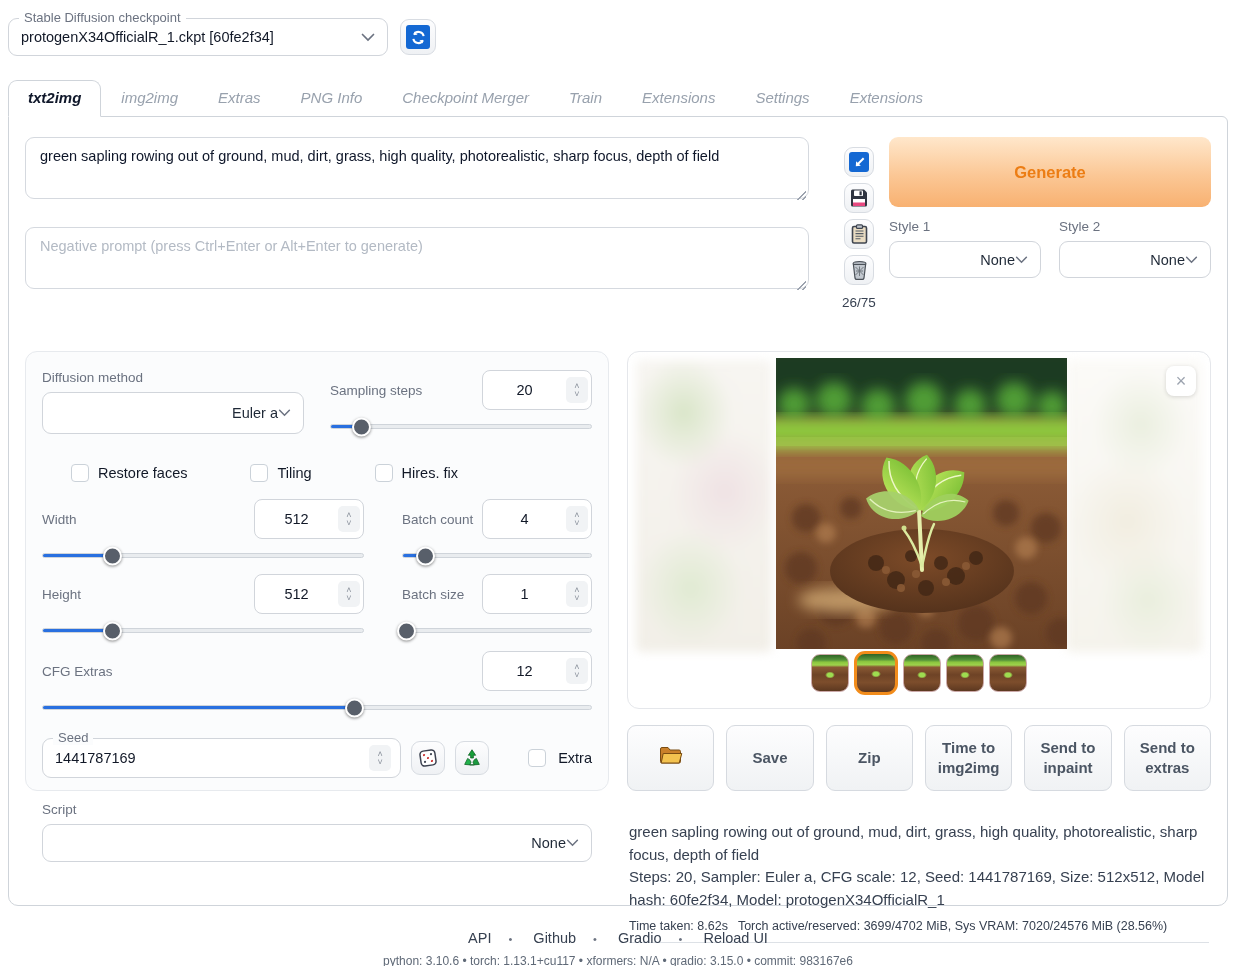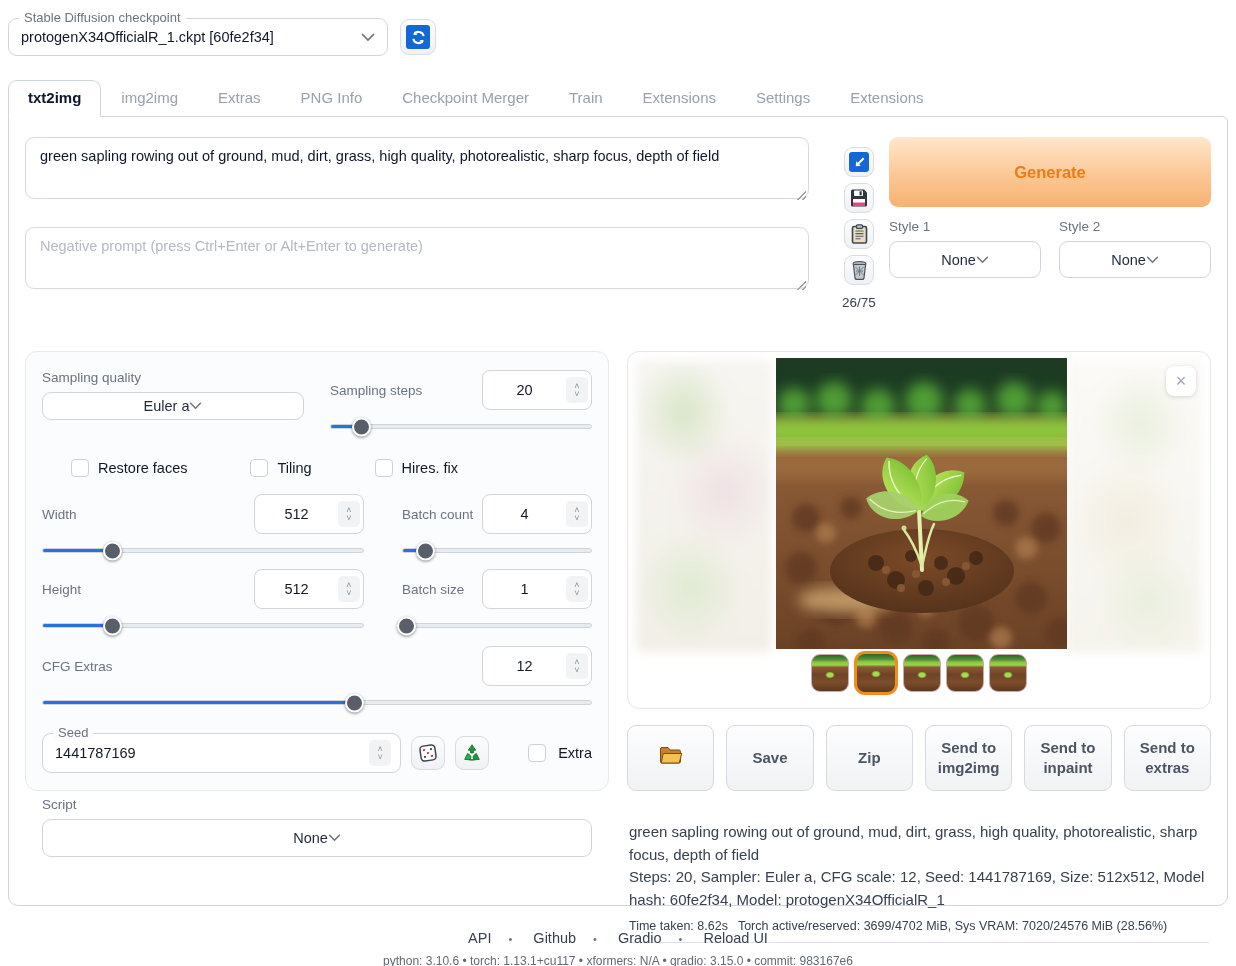--- a/index.html
+++ b/index.html
@@ -19,7 +19,7 @@
 
   
   .tabbar { display:flex; margin:24px 0 0 8px; position:relative; z-index:2; }
-  .tab { padding:8px 19px 9px; font-size:15px; color:#98a1ad; cursor:pointer; border:1px solid transparent; }
+  .tab { padding:8px 19px 9px; font-size:15px; color:#98a1ad; cursor:pointer; border:1px solid transparent;font-style:italic; }
   .tab.active { background:#fff; color:#0f172a; font-weight:700; border:1px solid #cfd4da; border-bottom-color:#fff;
     border-radius:9px 9px 0 0; margin-bottom:-1px; }
 

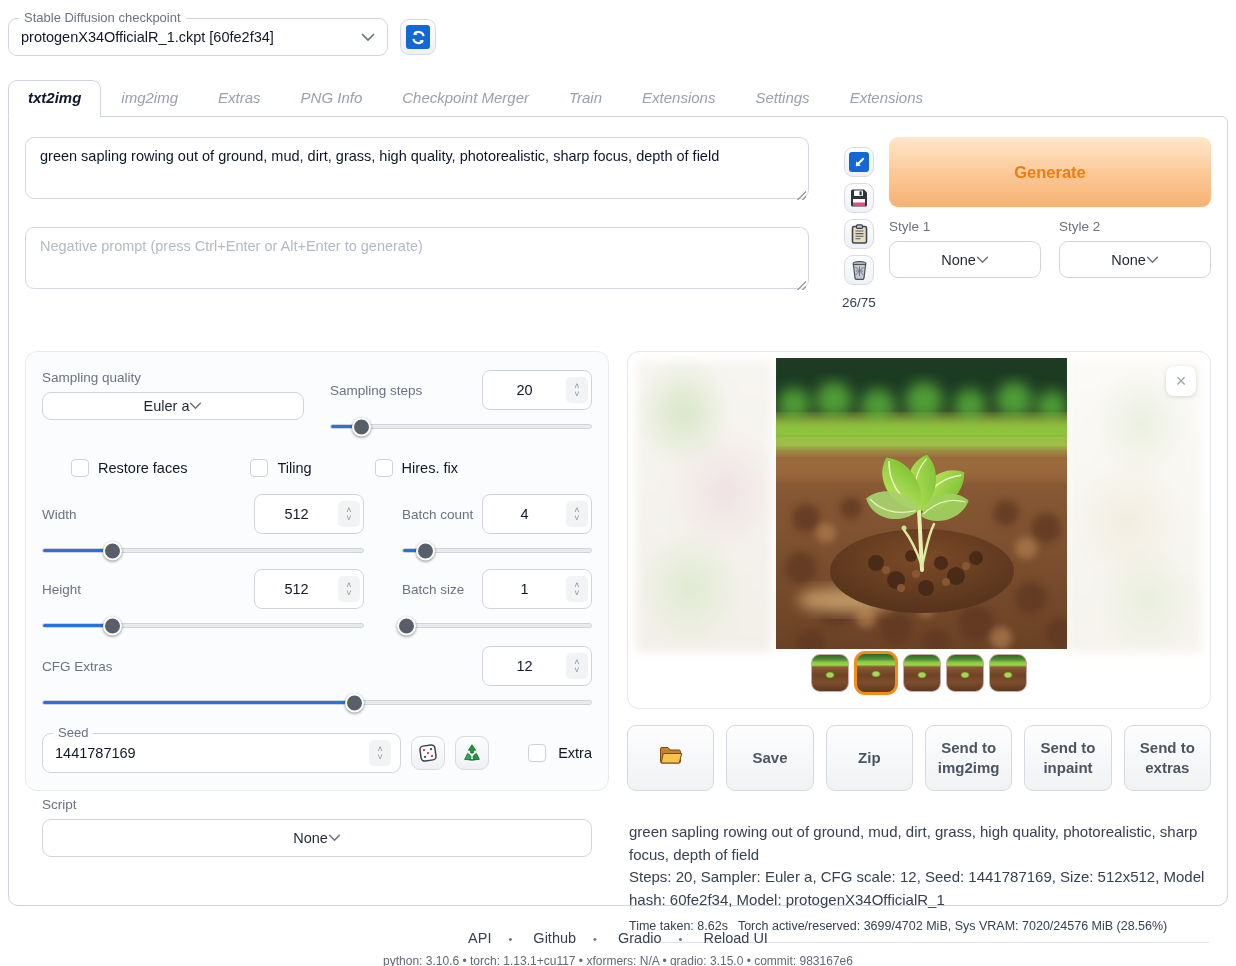--- a/index.html
+++ b/index.html
@@ -47,7 +47,7 @@
   .stylerow { display:flex; gap:18px; margin-top:12px; }
   .stylecell { flex:1; }
   .lab { font-size:13.5px; color:#6b7280; margin-bottom:7px; display:block; }
-  .dd { display:flex; align-items:center; justify-content:center; height:37px; padding:0 12px;
+  .dd { display:flex; align-items:center; justify-content:flex-end; height:37px; padding:0 12px;
     border:1px solid #d1d5db; border-radius:9px; background:#fff; font-size:14.5px; color:#1f2937; cursor:pointer; }
 
   

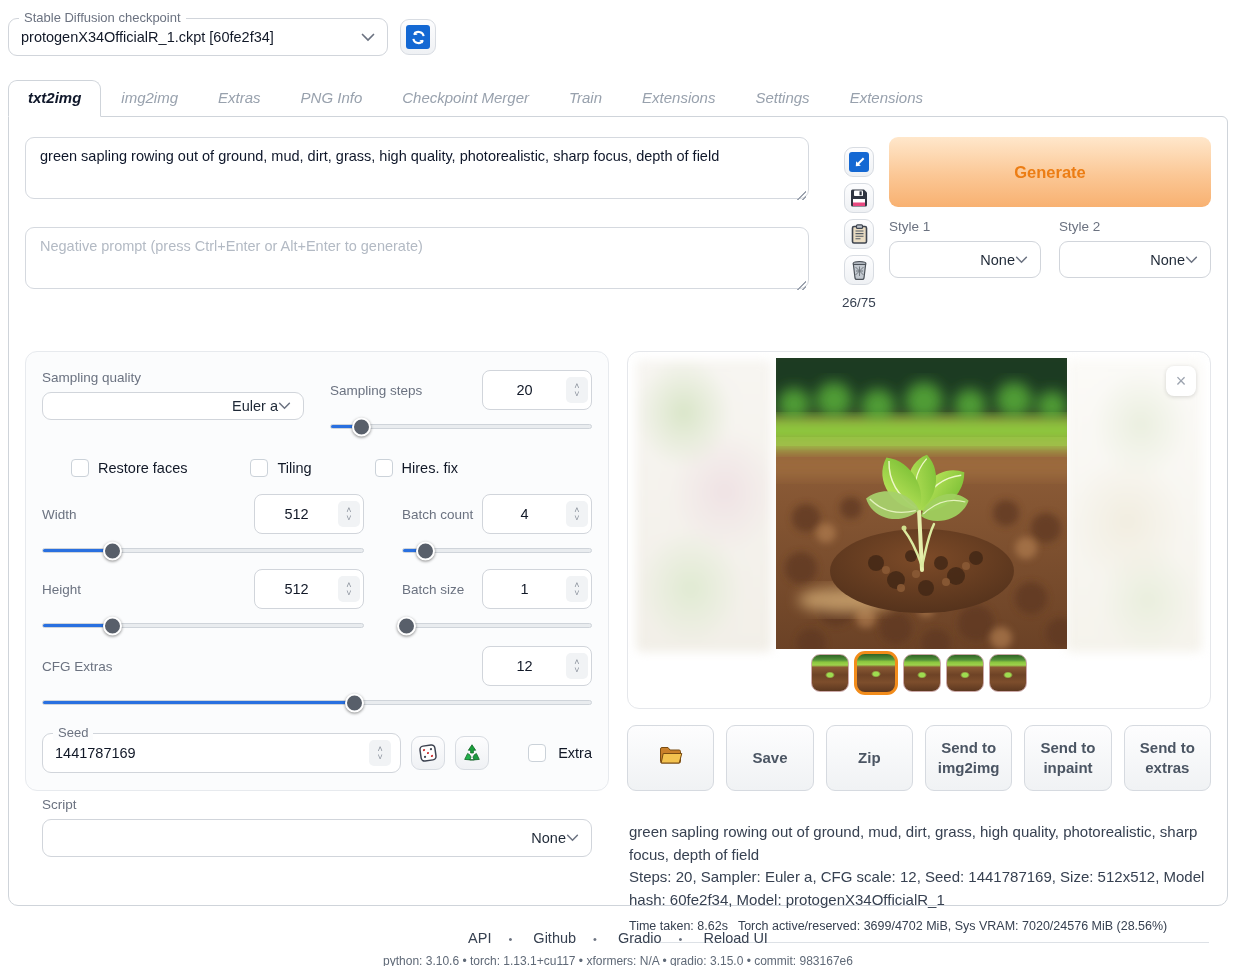--- a/index.html
+++ b/index.html
@@ -240,7 +240,7 @@
     <div class="card">
       <div class="rowa">
         <div class="col-method">
-          <span class="lab">Sampling quality</span>
+          <span class="lab">Diffusion method</span>
           <div class="dd">
             <span>Euler a</span>
             <svg class="chev" width="13" height="8" viewBox="0 0 14 9">

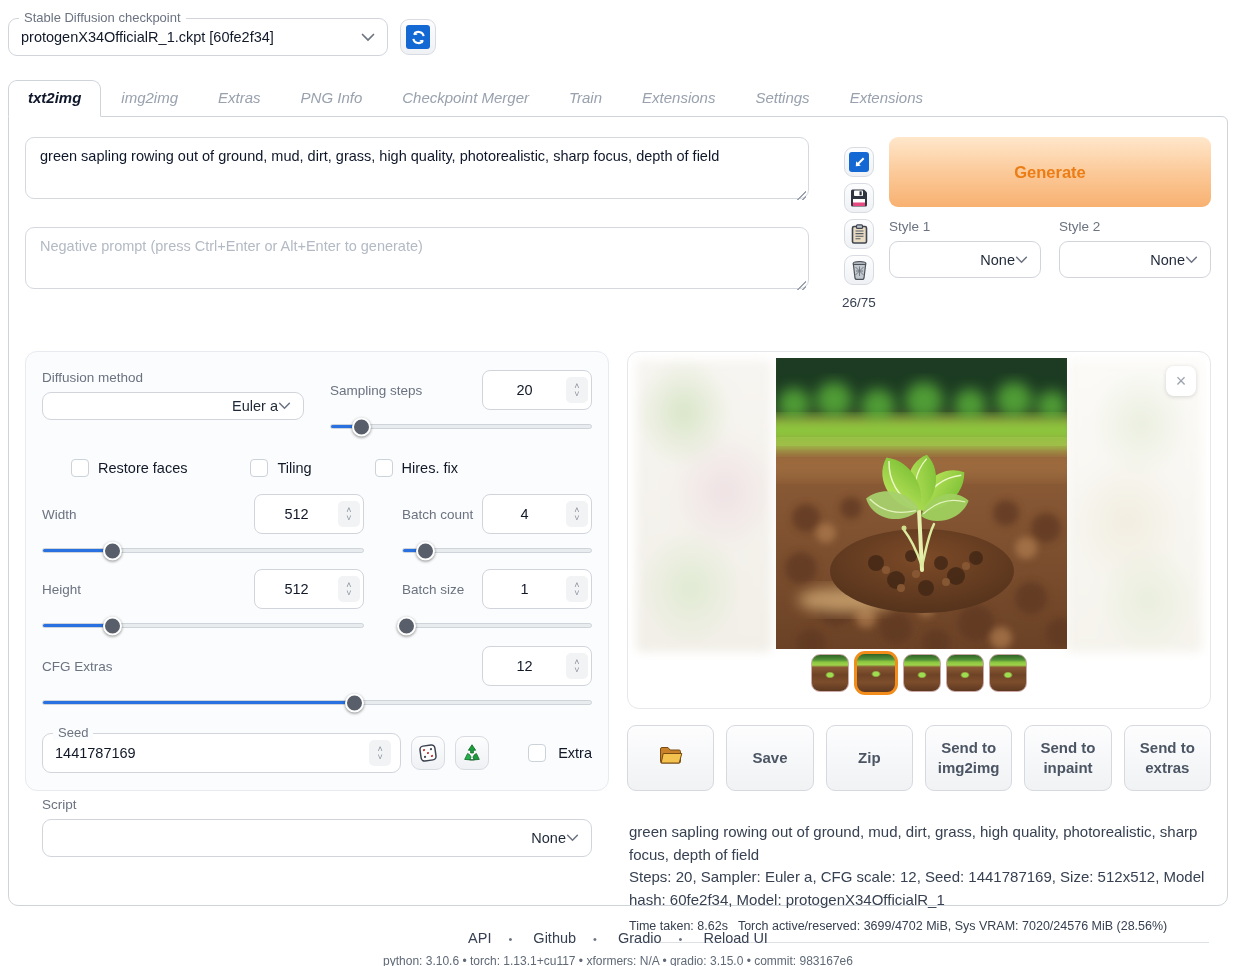--- a/index.html
+++ b/index.html
@@ -57,7 +57,7 @@
   .card { width:584px; height:440px; border:1px solid #e7eaee; border-radius:12px; background:#fbfcfd; padding:18px 16px; }
   .rowa { display:flex; gap:26px; }
   .col-method { width:262px; }
-  .col-method .dd { height:28px; }
+  .col-method .dd { height:42px; }
   .col-steps { flex:1; }
   .numrow { display:flex; align-items:center; }
   .numrow .lab { flex:1; margin-bottom:0; }

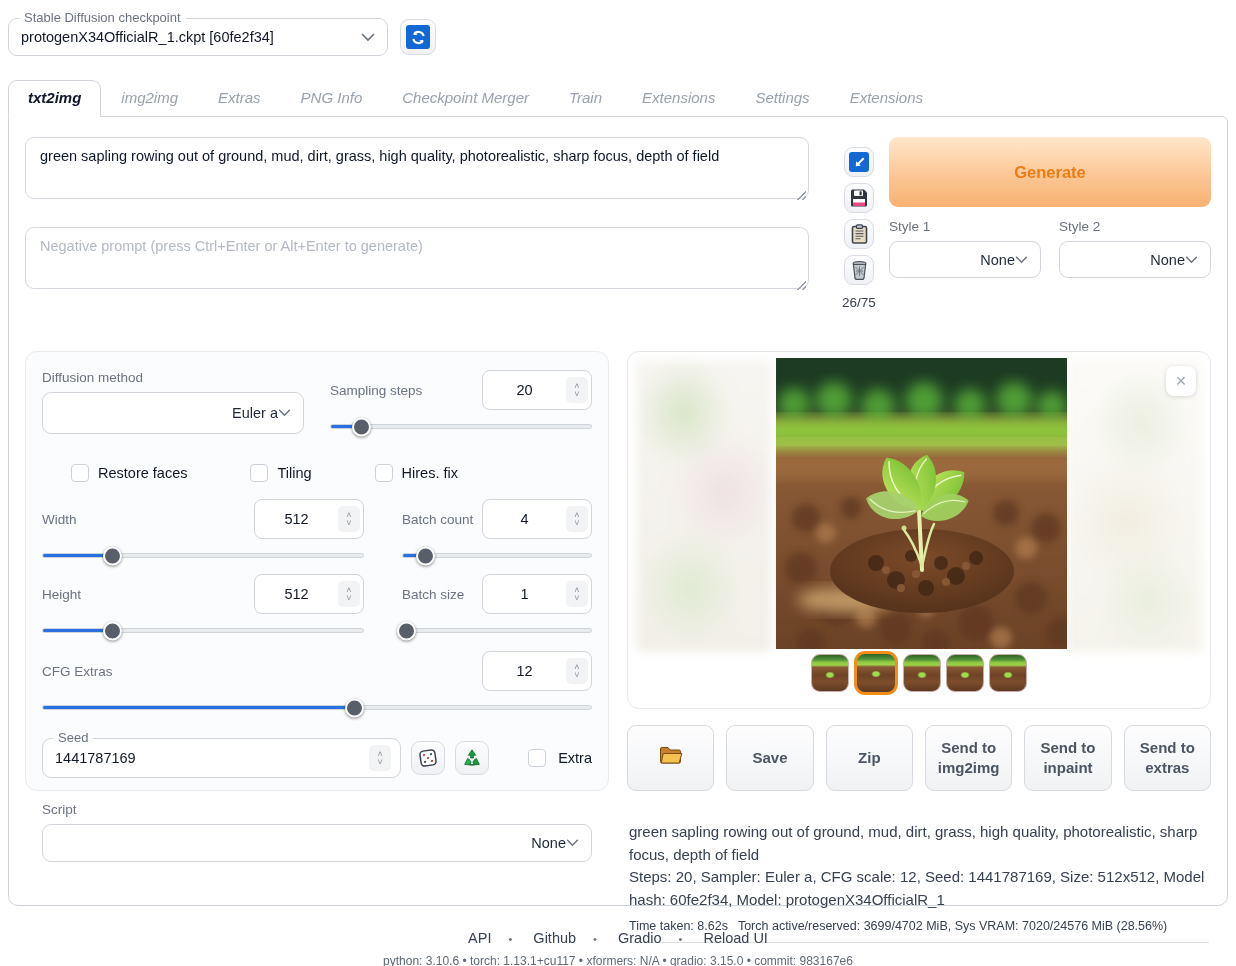--- a/index.html
+++ b/index.html
@@ -557,7 +557,7 @@
         </button>
         <button class="outbtn">Save</button>
         <button class="outbtn">Zip</button>
-        <button class="outbtn">Send to img2img</button>
+        <button class="outbtn">Time to img2img</button>
         <button class="outbtn">Send to inpaint</button>
         <button class="outbtn">Send to extras</button>
       </div>

